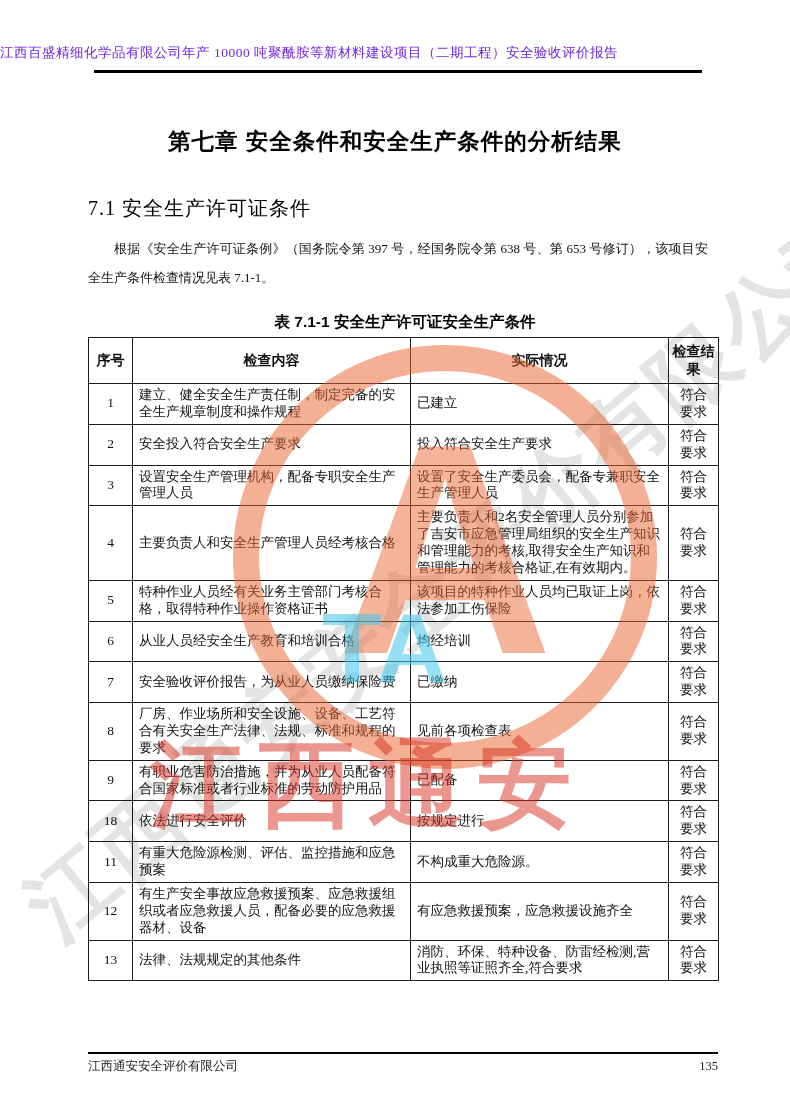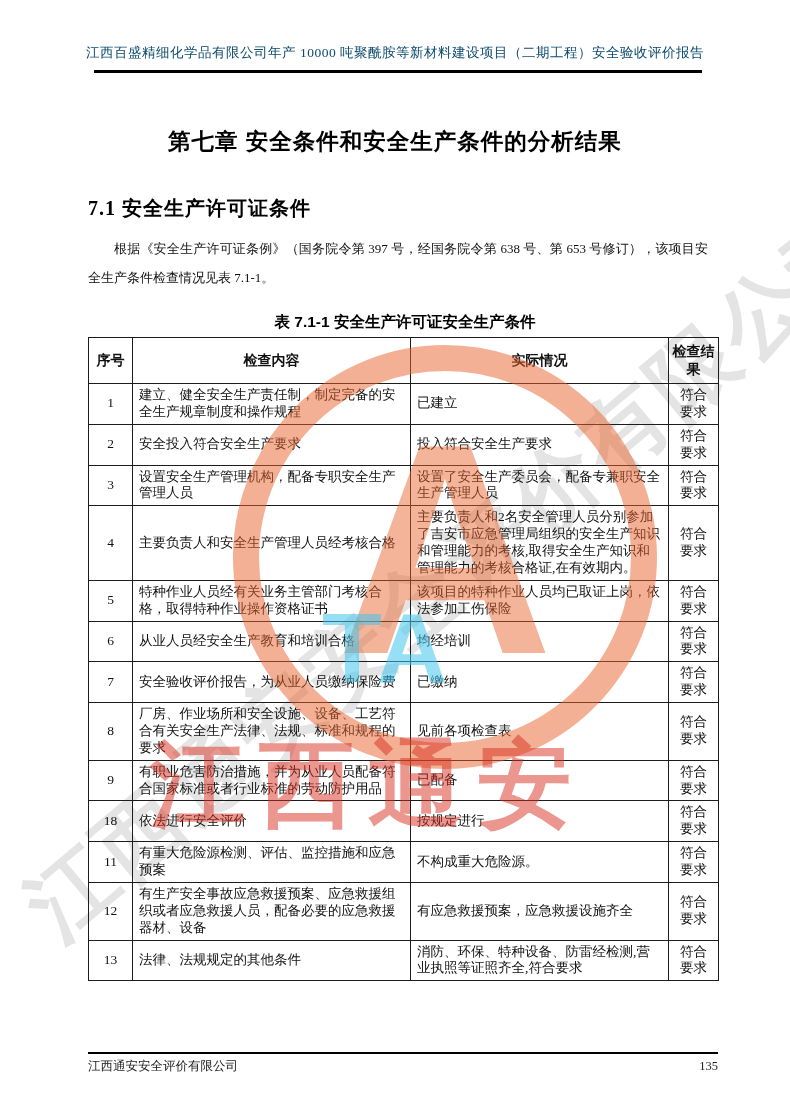--- a/index.html
+++ b/index.html
@@ -10,8 +10,8 @@
   }
   
   .doc-header{
-    position:absolute;top:44px;left:0;right:0;text-align:center;
-    font-size:13.5px;letter-spacing:.5px;color:#0c4a6e;
+    position:absolute;top:44px;left:0;right:0;text-align:left;
+    font-size:13.5px;letter-spacing:.5px;color:#6d28d9;
   }
   .doc-header-rule{
     position:absolute;top:70px;left:94px;width:608px;height:2.5px;background:#000;

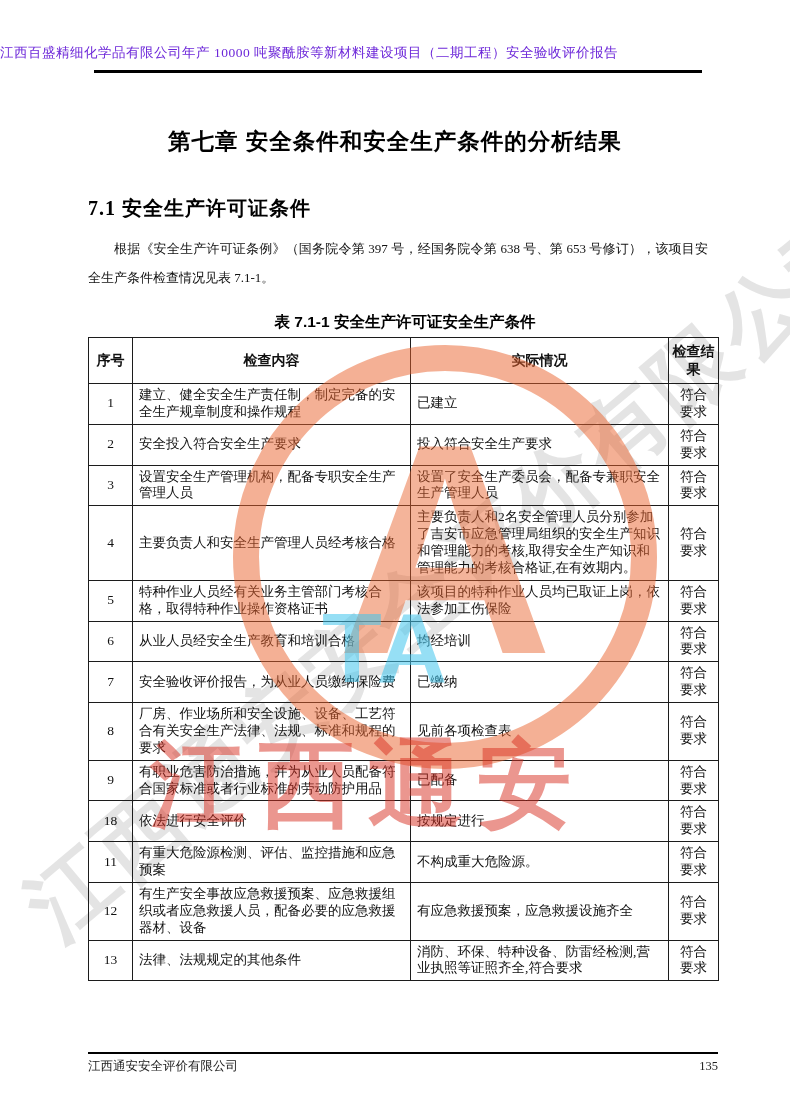--- a/index.html
+++ b/index.html
@@ -24,7 +24,7 @@
   }
   .section-heading{
     position:absolute;top:195px;left:88px;
-    font-weight:bold;font-size:20px;color:#000;letter-spacing:1px;
+    font-weight:normal;font-size:20px;color:#000;letter-spacing:1px;
   }
   .body-paragraph{
     position:absolute;top:234px;left:88px;width:620px;

